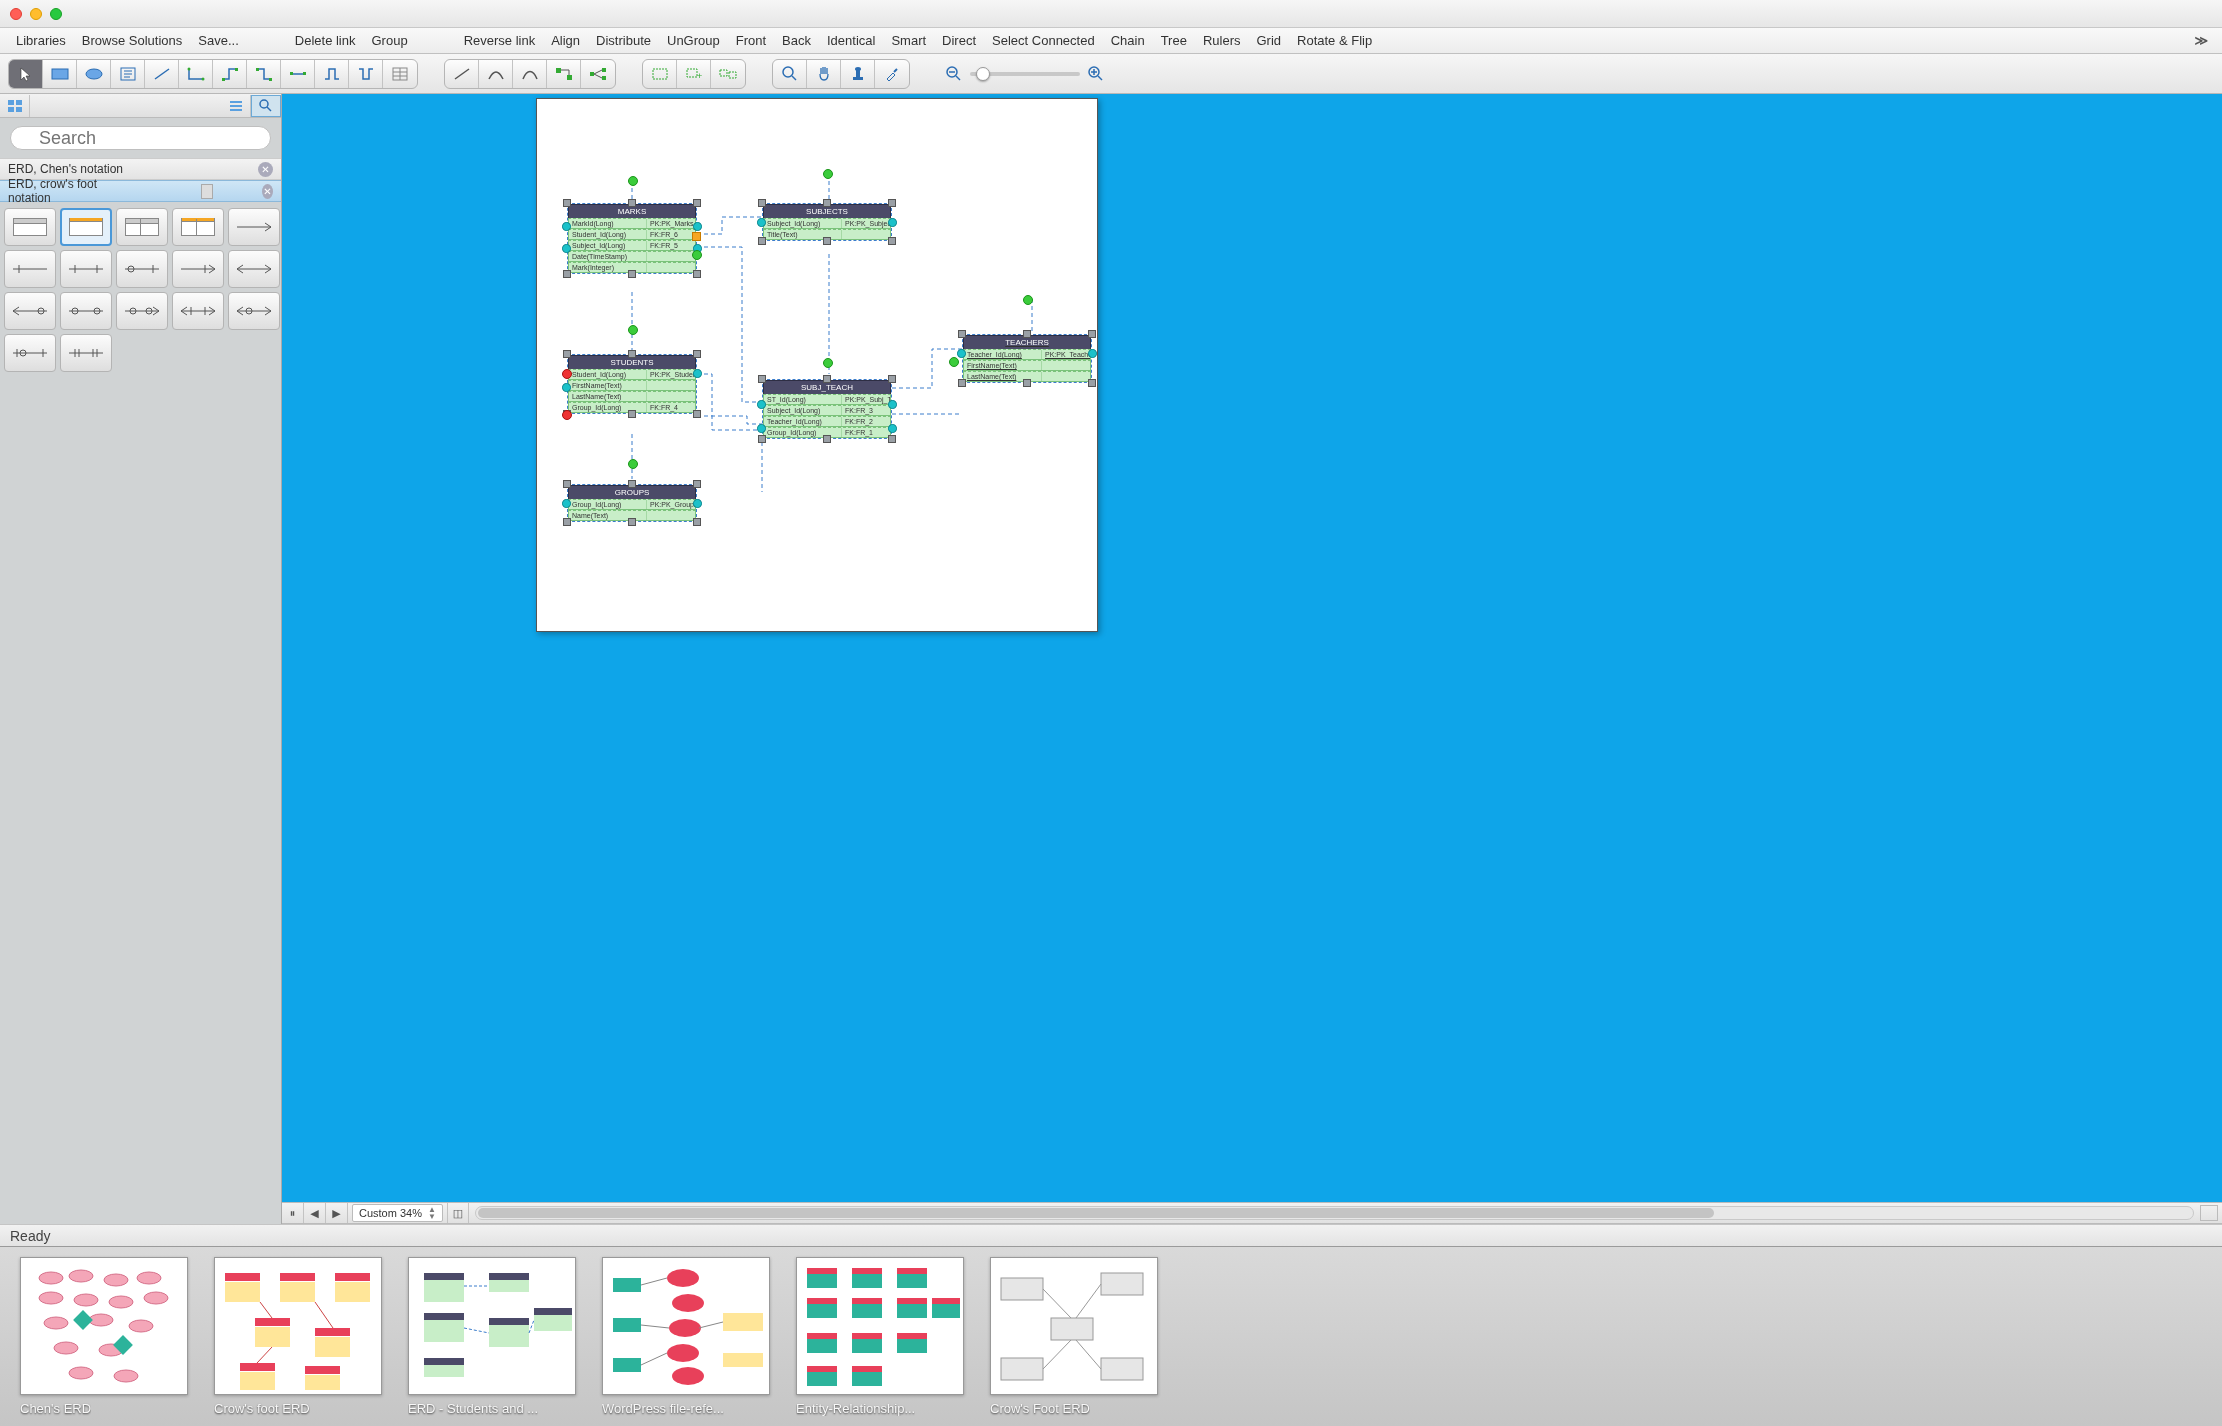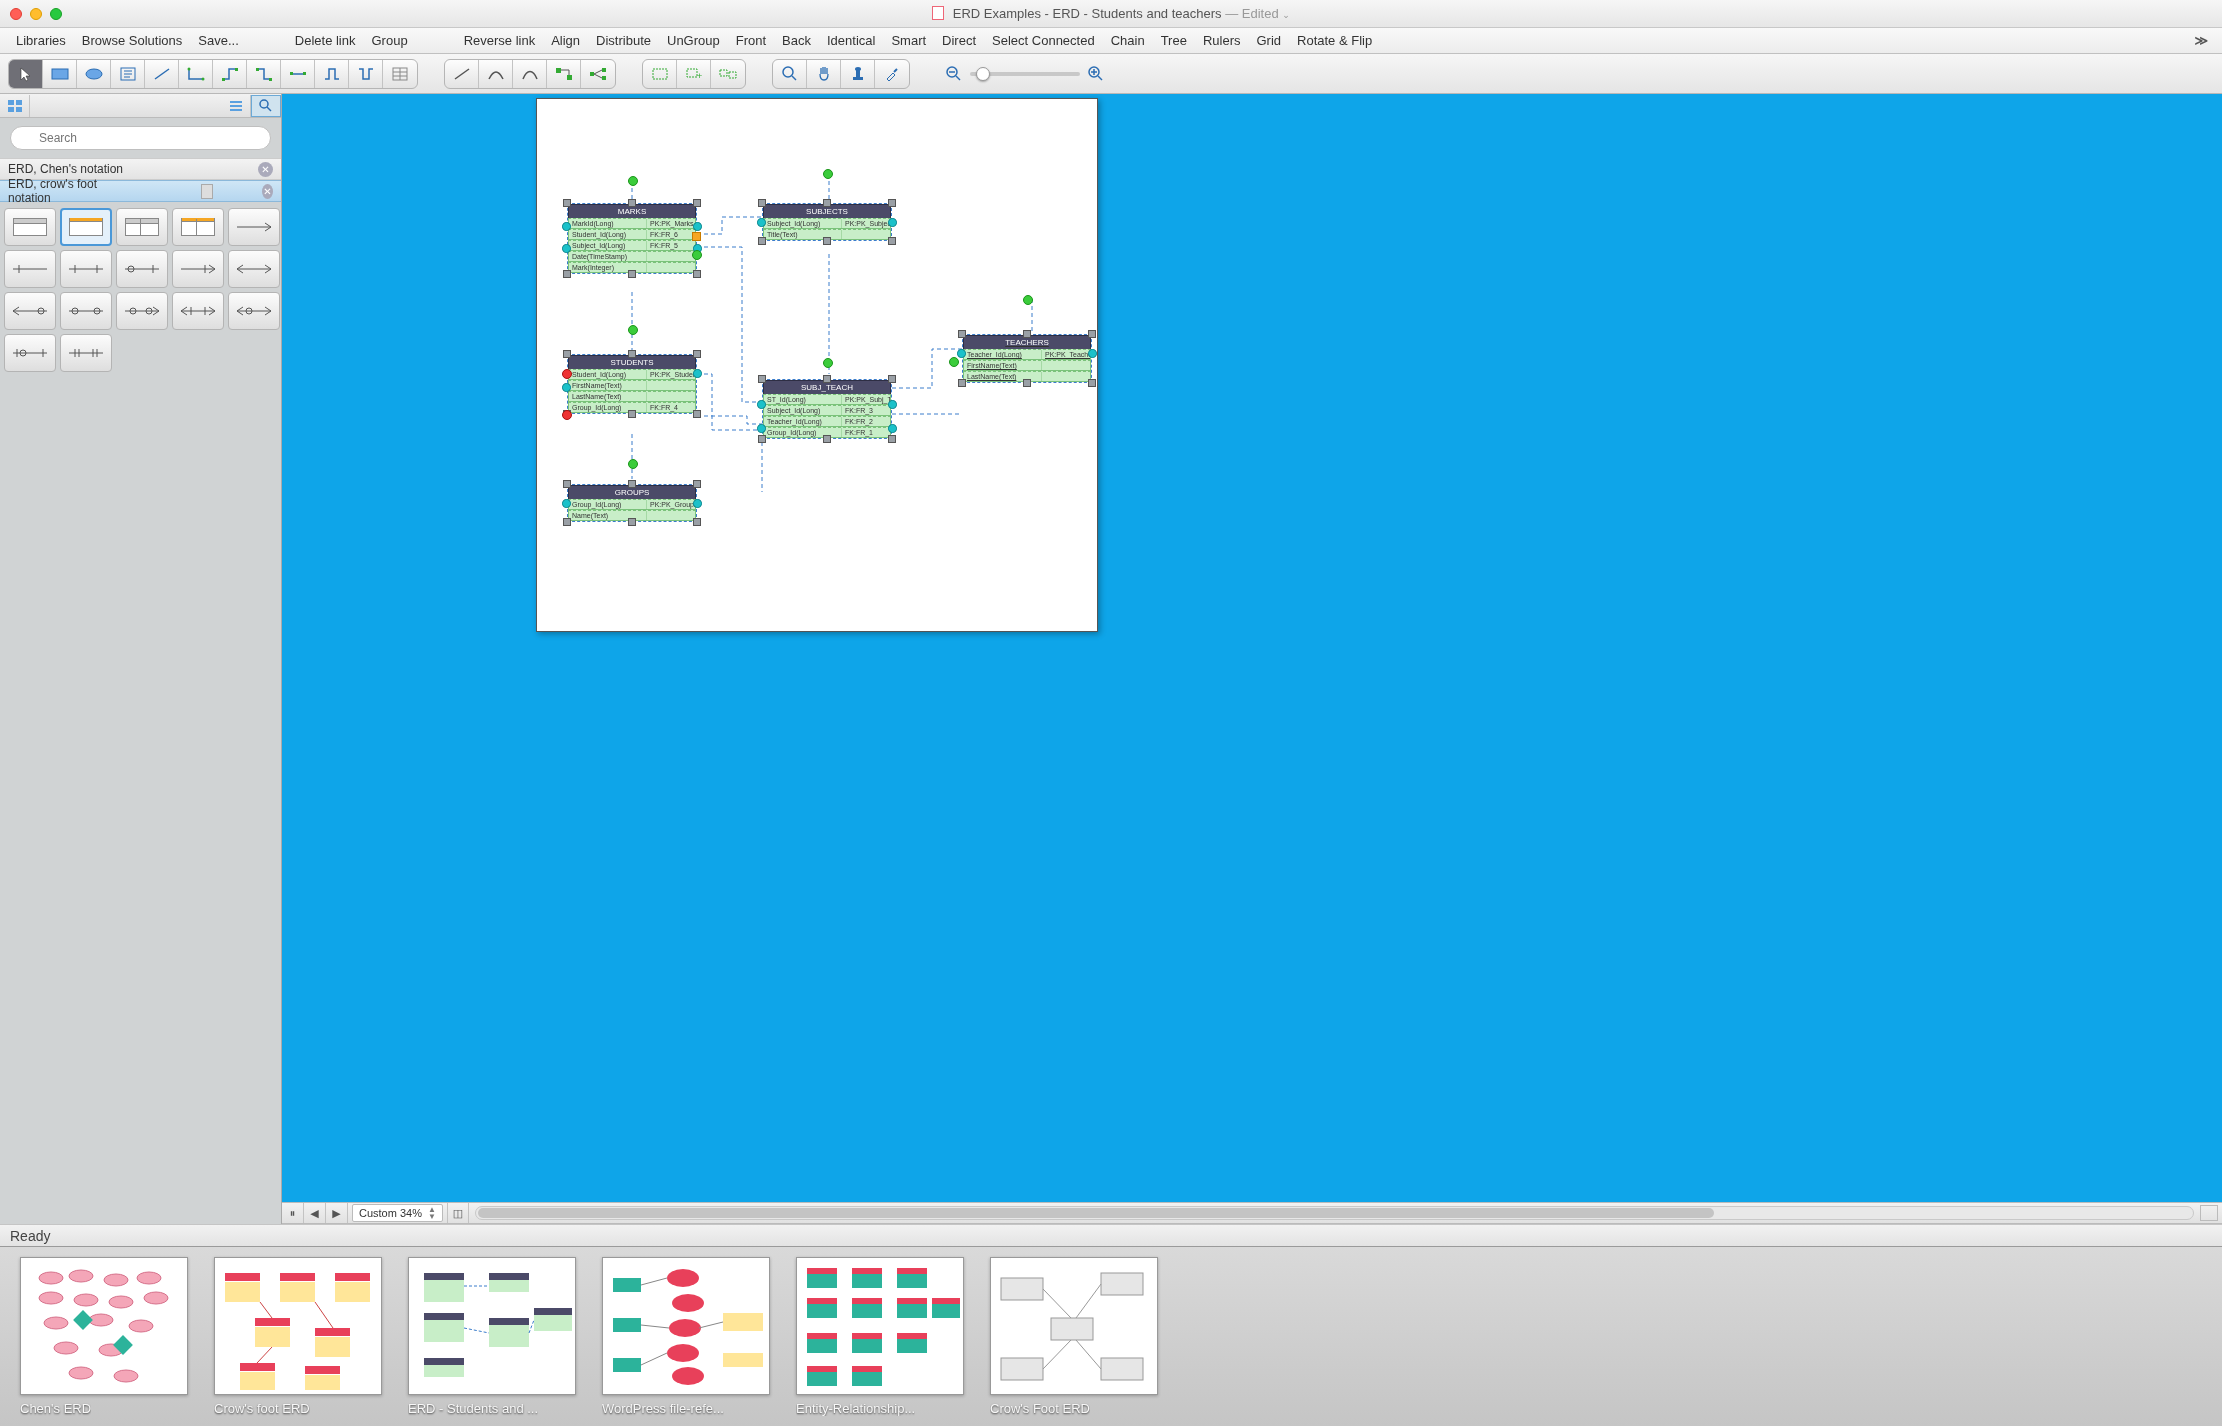--- a/index.html
+++ b/index.html
@@ -105,12 +105,6 @@
     <span class="tclose"></span>
     <span class="tmin"></span>
     <span class="tmax"></span>
-  </div>
-  <div class="titletext">
-    <span class="doc-icon"></span>
-    <span>ERD Examples - ERD - Students and teachers</span>
-    <span class="edited"> — Edited</span>
-    <span class="chev"> ⌄</span>
   </div>
 </div>
 

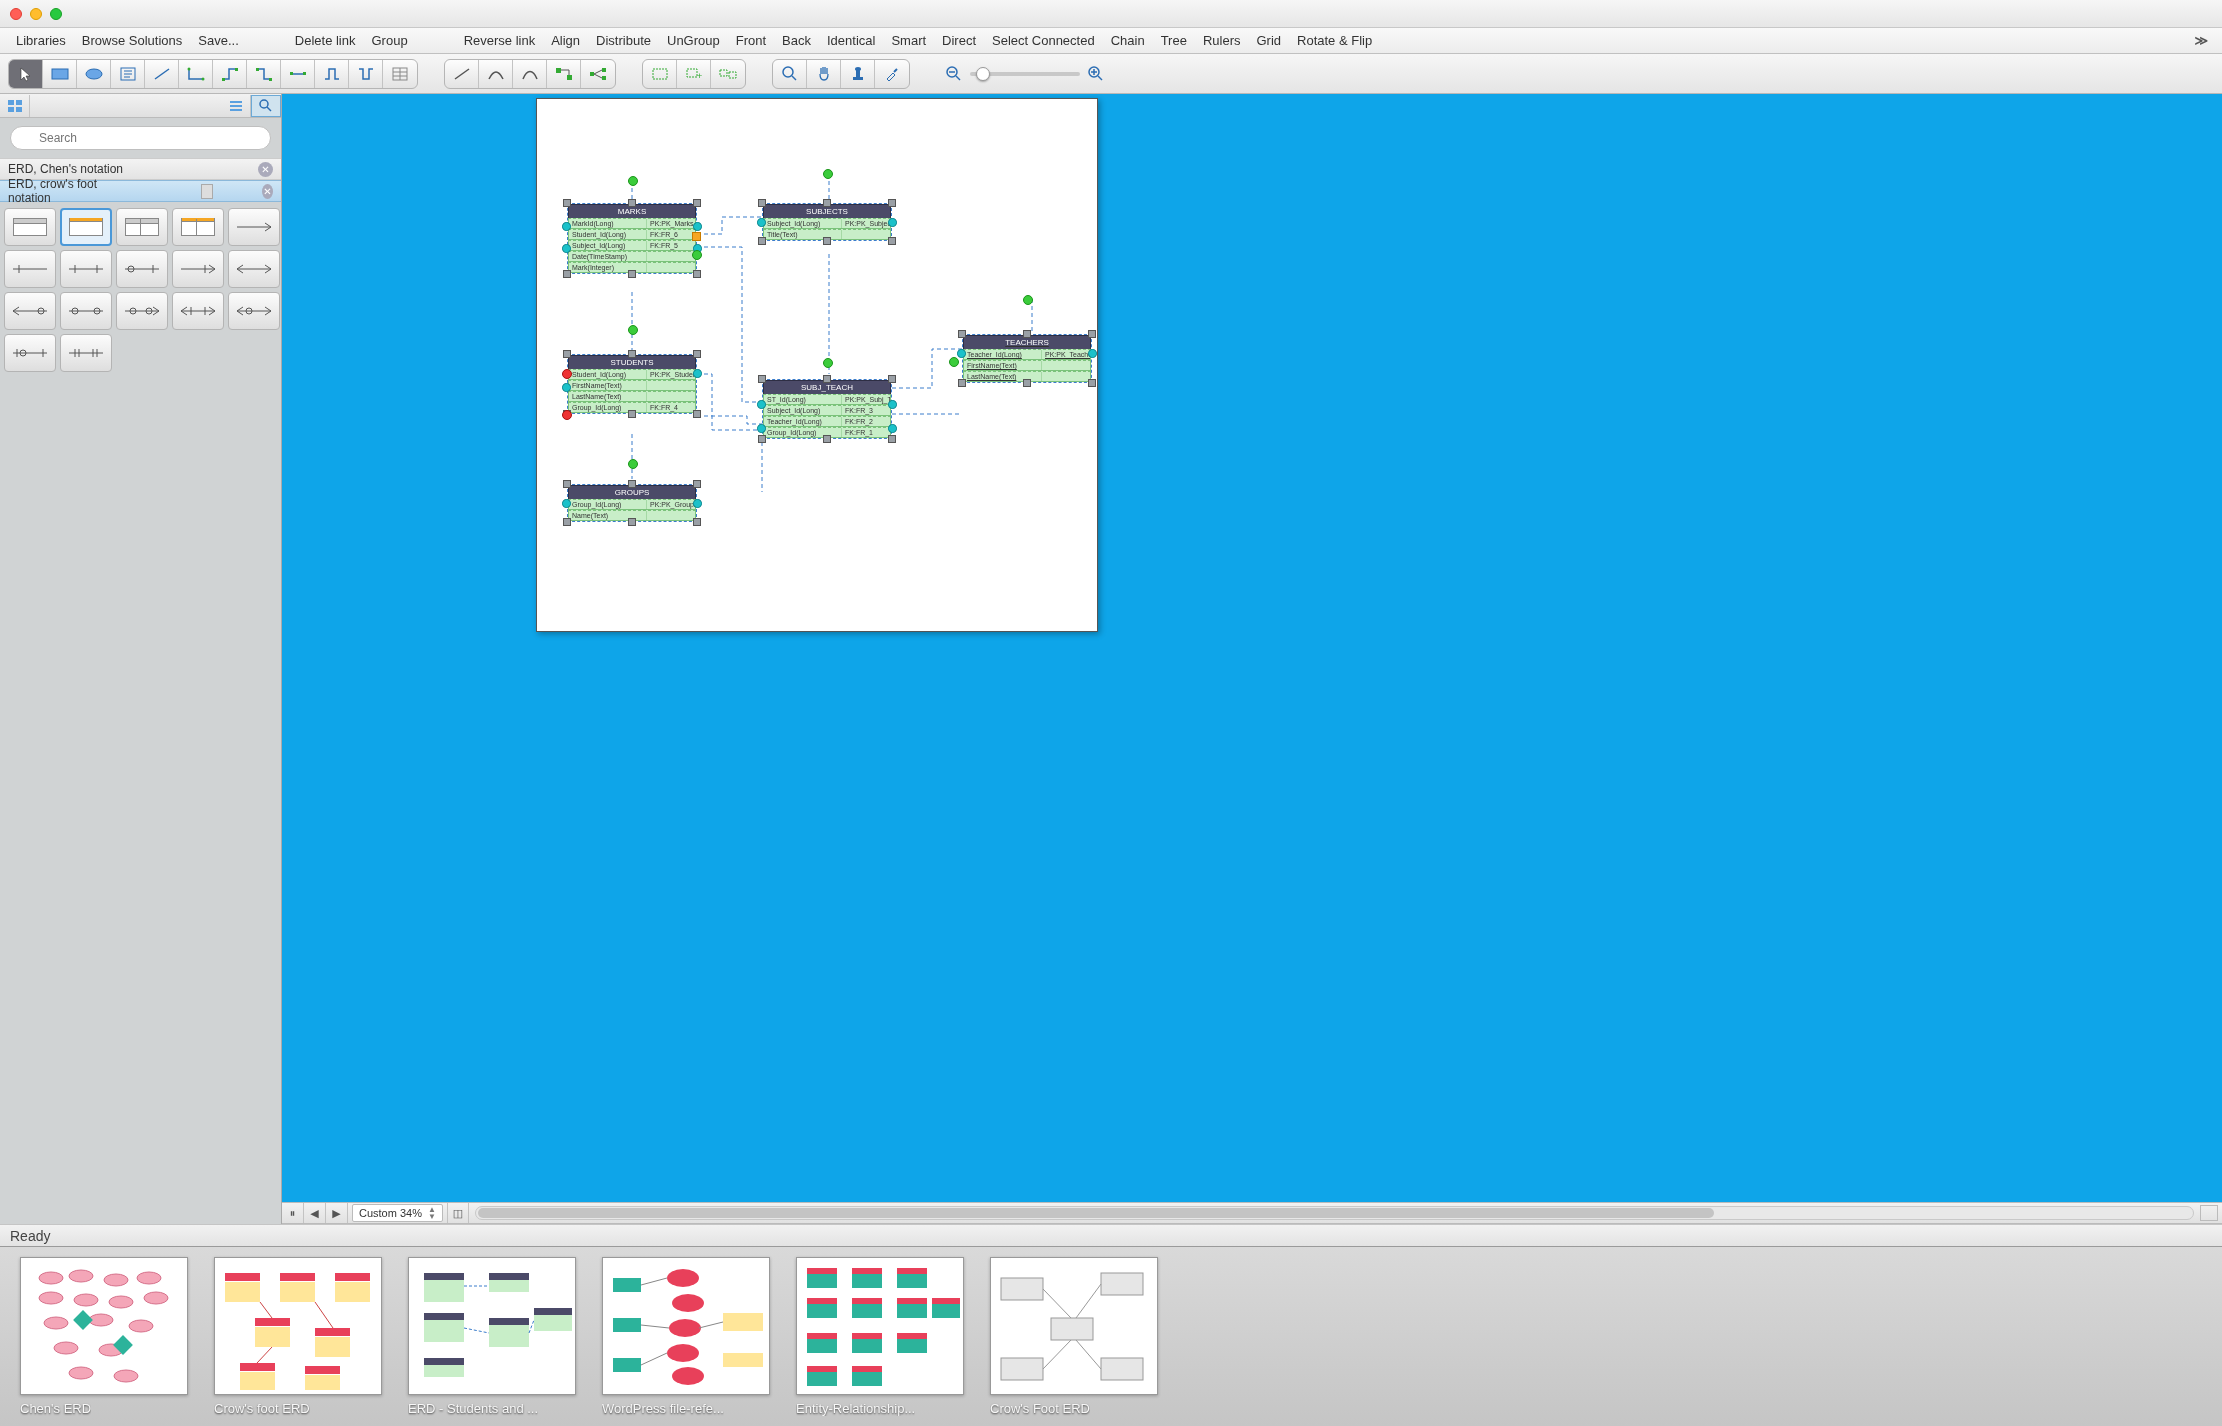--- a/index.html
+++ b/index.html
@@ -45,7 +45,7 @@
 .side-top .micon.sel { background:#d0e3ef; border:1px solid #6ca9d6; }
 .side-top .flex { flex:1; }
 .searchwrap { padding:8px 10px; background:#d0d3d4; }
-.searchbox { width:100%; height:24px; border-radius:12px; border:1px solid #bfbfbf; background:#fff; padding:0 10px 0 28px; font-size:12px; color:#999; position:relative; }
+.searchbox { width:100%; height:24px; border-radius:12px; border:1px solid #bfbfbf; background:#fff; padding:0 10px 0 28px; font-size:18px; color:#999; position:relative; }
 .searchwrap { position:relative; }
 .searchwrap .sicon { position:absolute; left:22px; top:13px; color:#999; font-size:13px; }
 

